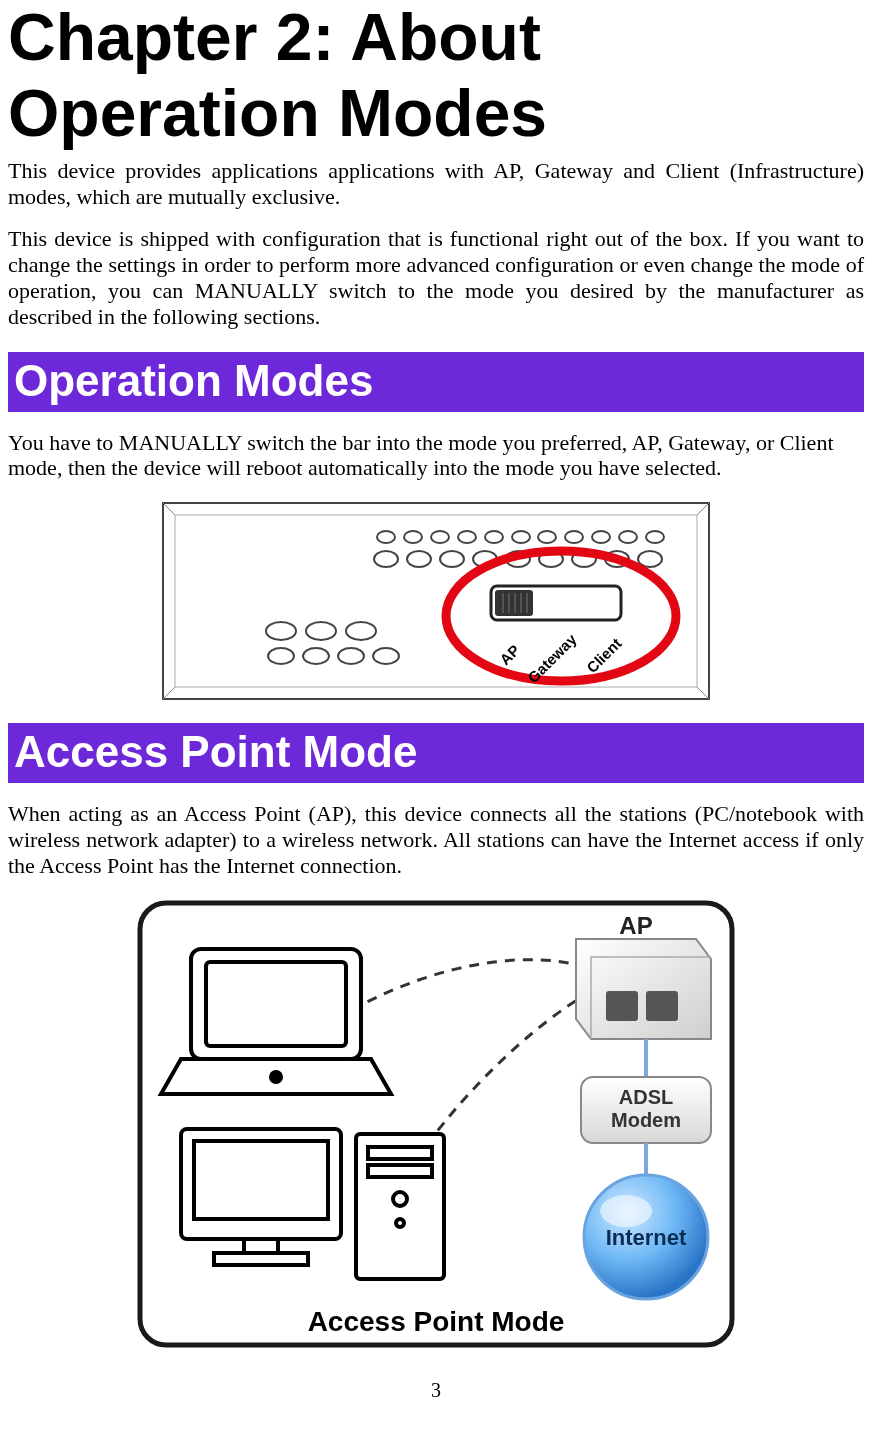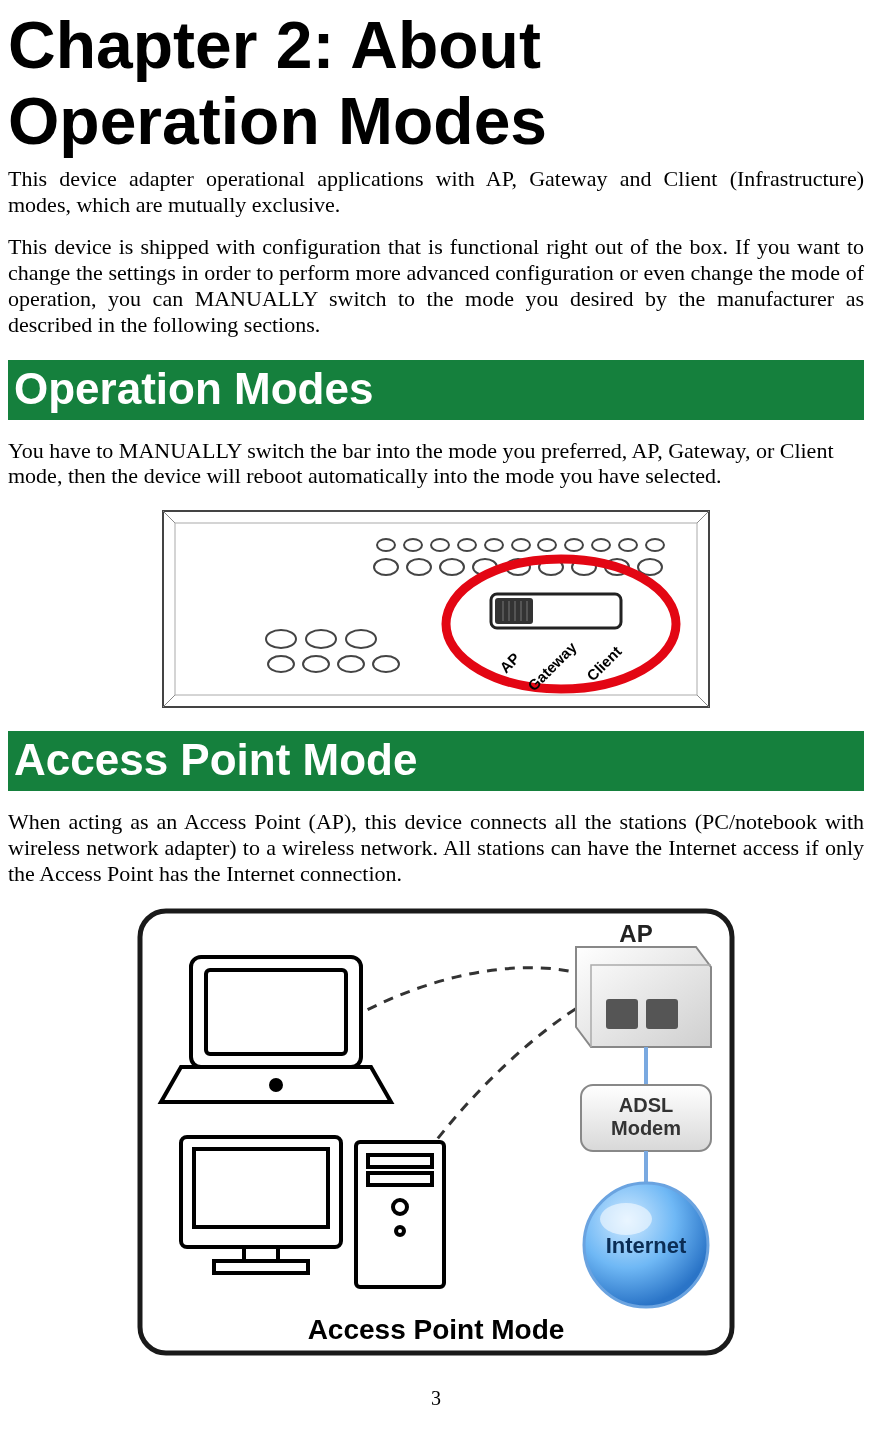--- a/index.html
+++ b/index.html
@@ -16,7 +16,7 @@
     font-weight: bold;
     font-size: 66px;
     line-height: 1.15;
-    margin-top: 8px;
+    margin-top: 0;
     margin-bottom: 6px;
   }
   p.body {

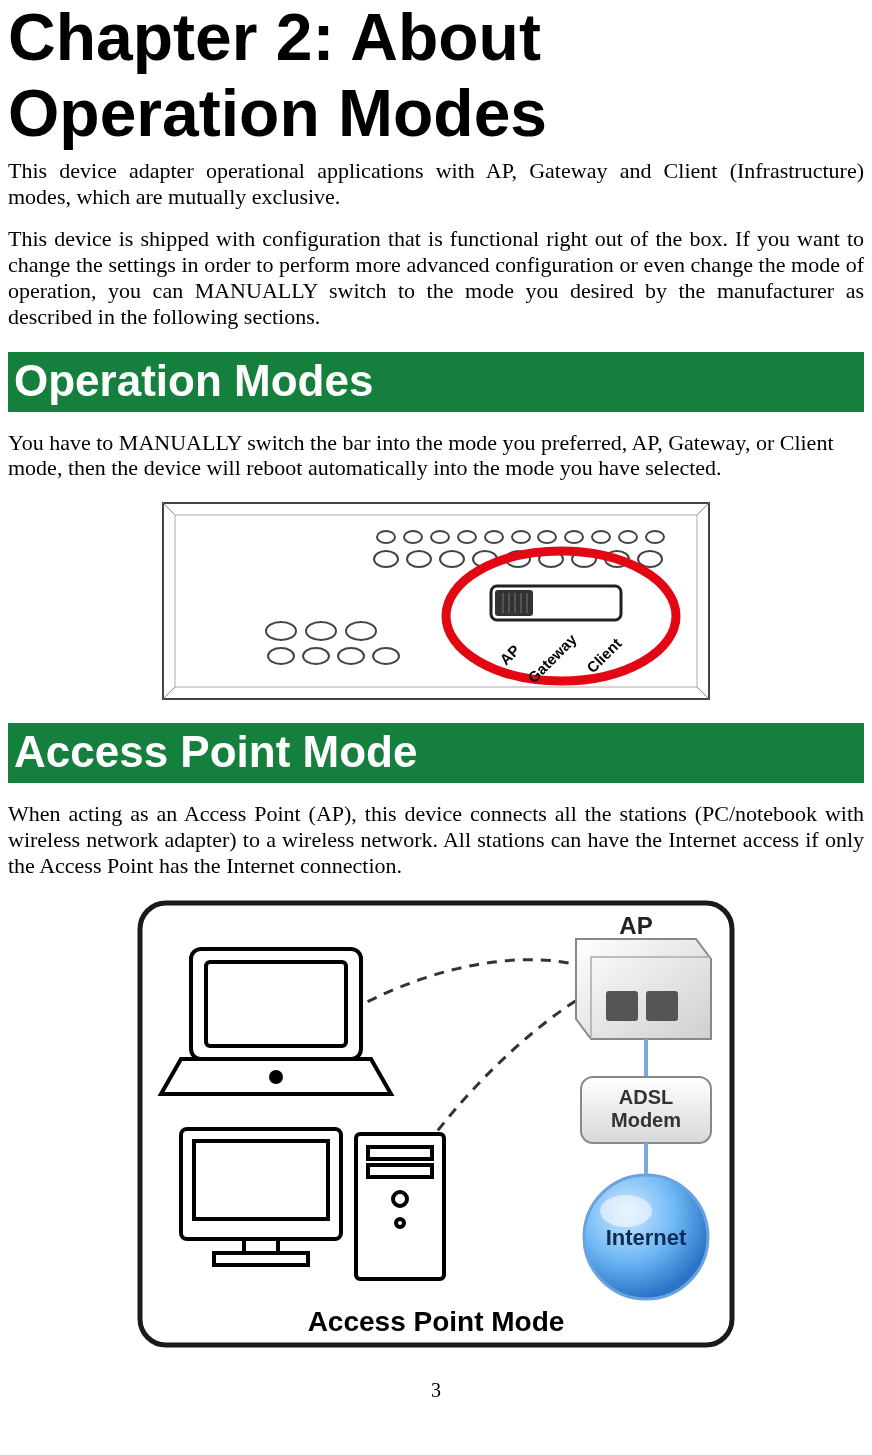--- a/index.html
+++ b/index.html
@@ -53,7 +53,7 @@
 
 <h1 class="chapter">Chapter 2: About Operation Modes</h1>
 
-<p class="body">This device adapter operational applications with AP, Gateway and Client (Infrastructure) modes, which are mutually exclusive.</p>
+<p class="body">This device provides applications applications with AP, Gateway and Client (Infrastructure) modes, which are mutually exclusive.</p>
 <p class="body">This device is shipped with configuration that is functional right out of the box. If you want to change the settings in order to perform more advanced configuration or even change the mode of operation, you can MANUALLY switch to the mode you desired by the manufacturer as described in the following sections.</p>
 
 <h2 class="section">Operation Modes</h2>

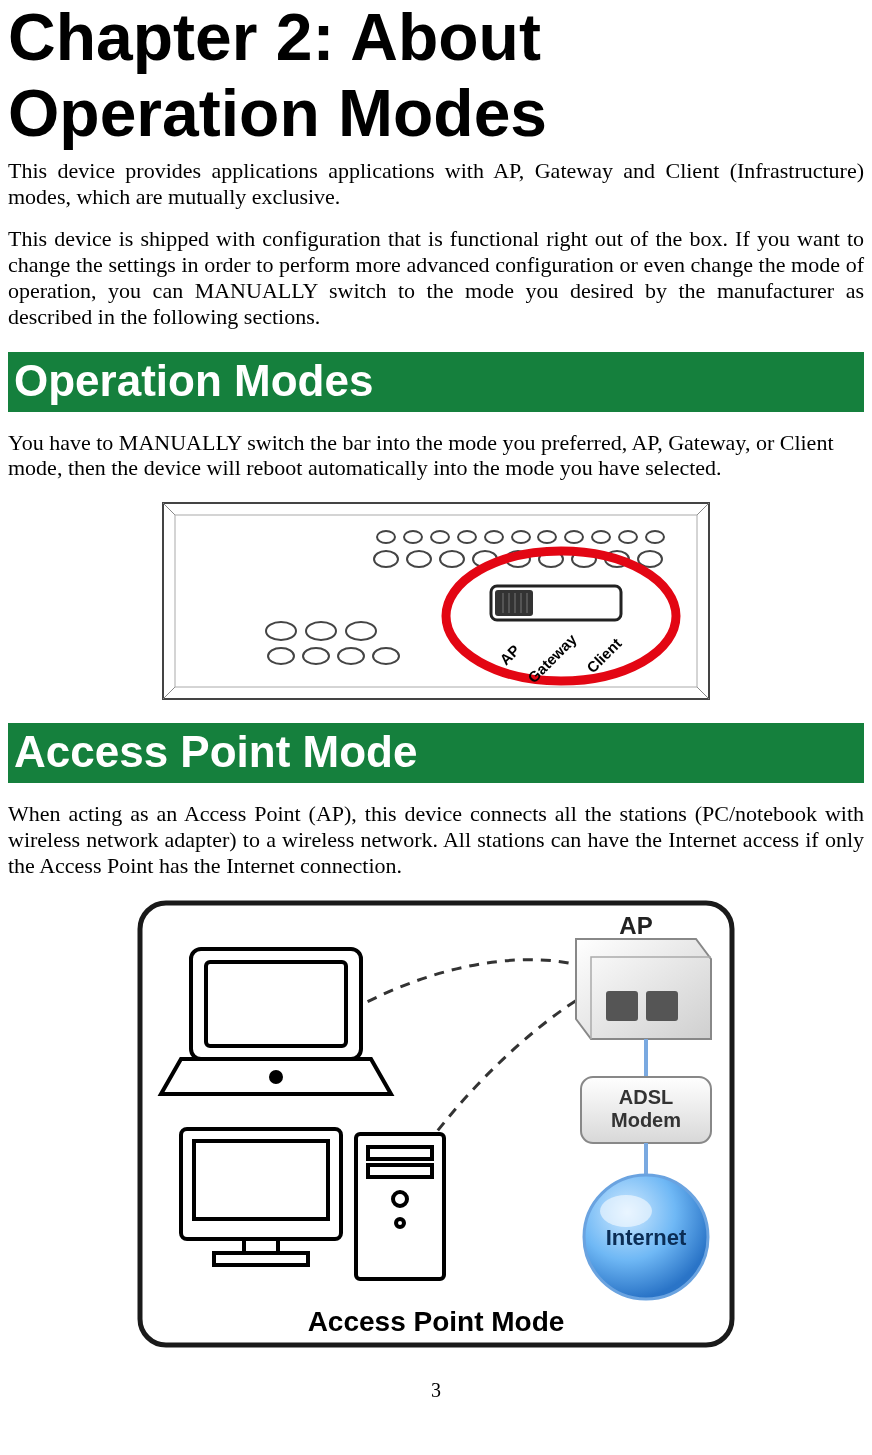--- a/index.html
+++ b/index.html
@@ -30,7 +30,7 @@
     font-family: Verdana, Geneva, sans-serif;
     font-weight: bold;
     font-size: 44px;
-    background: #15803d;
+    background: #6d28d9;
     color: #fff;
     padding: 4px 6px 6px 6px;
     margin-top: 22px;

